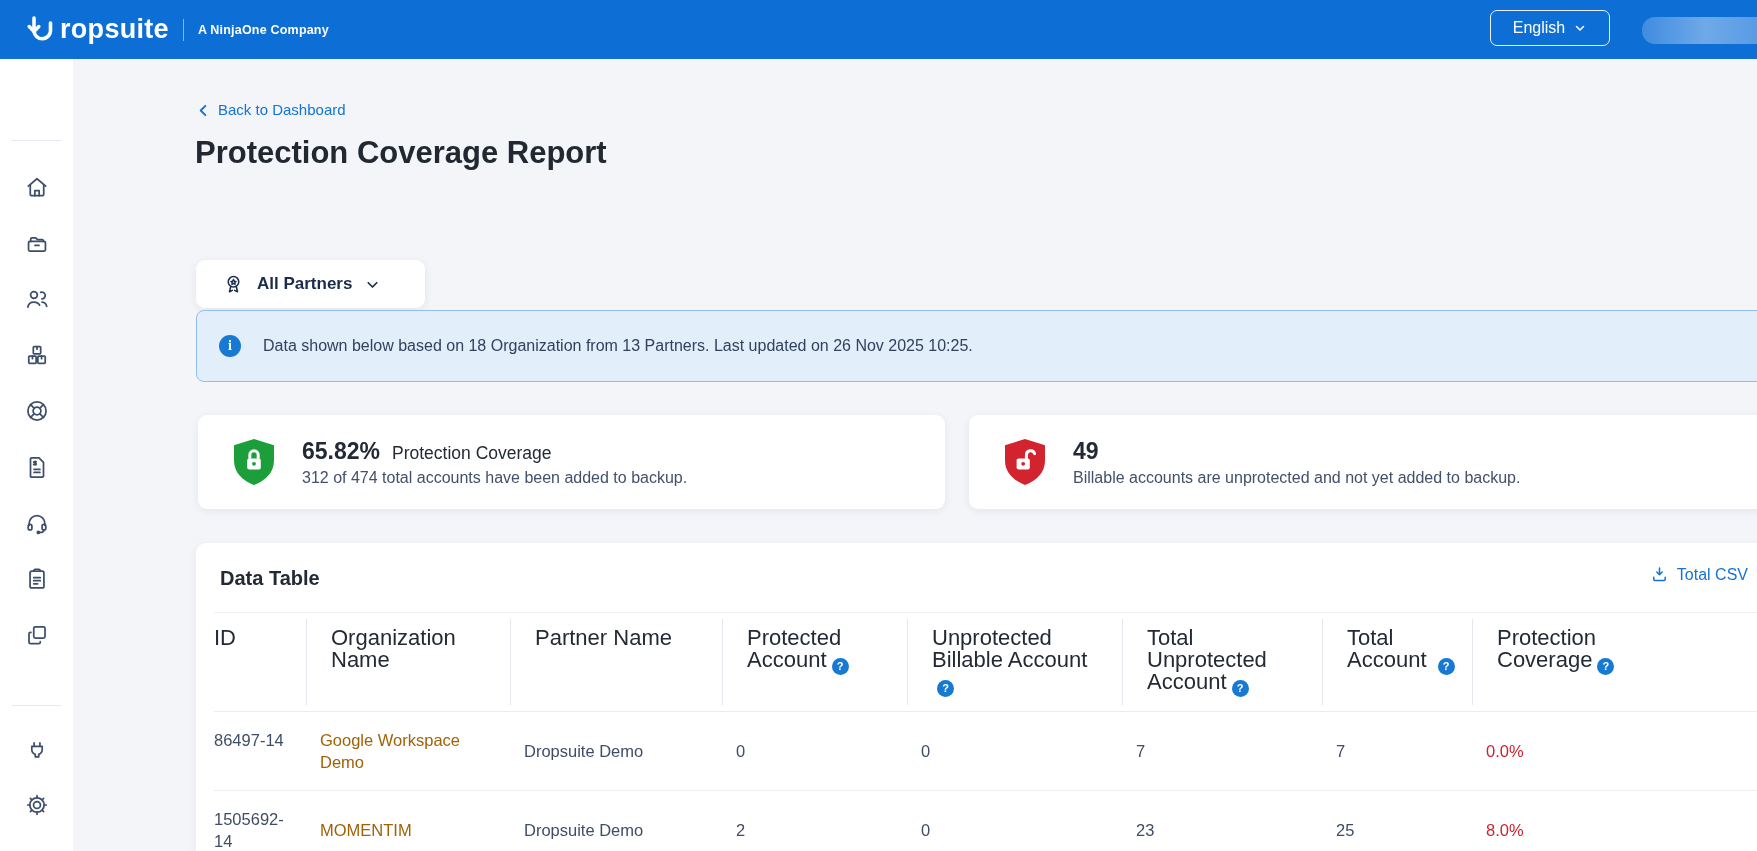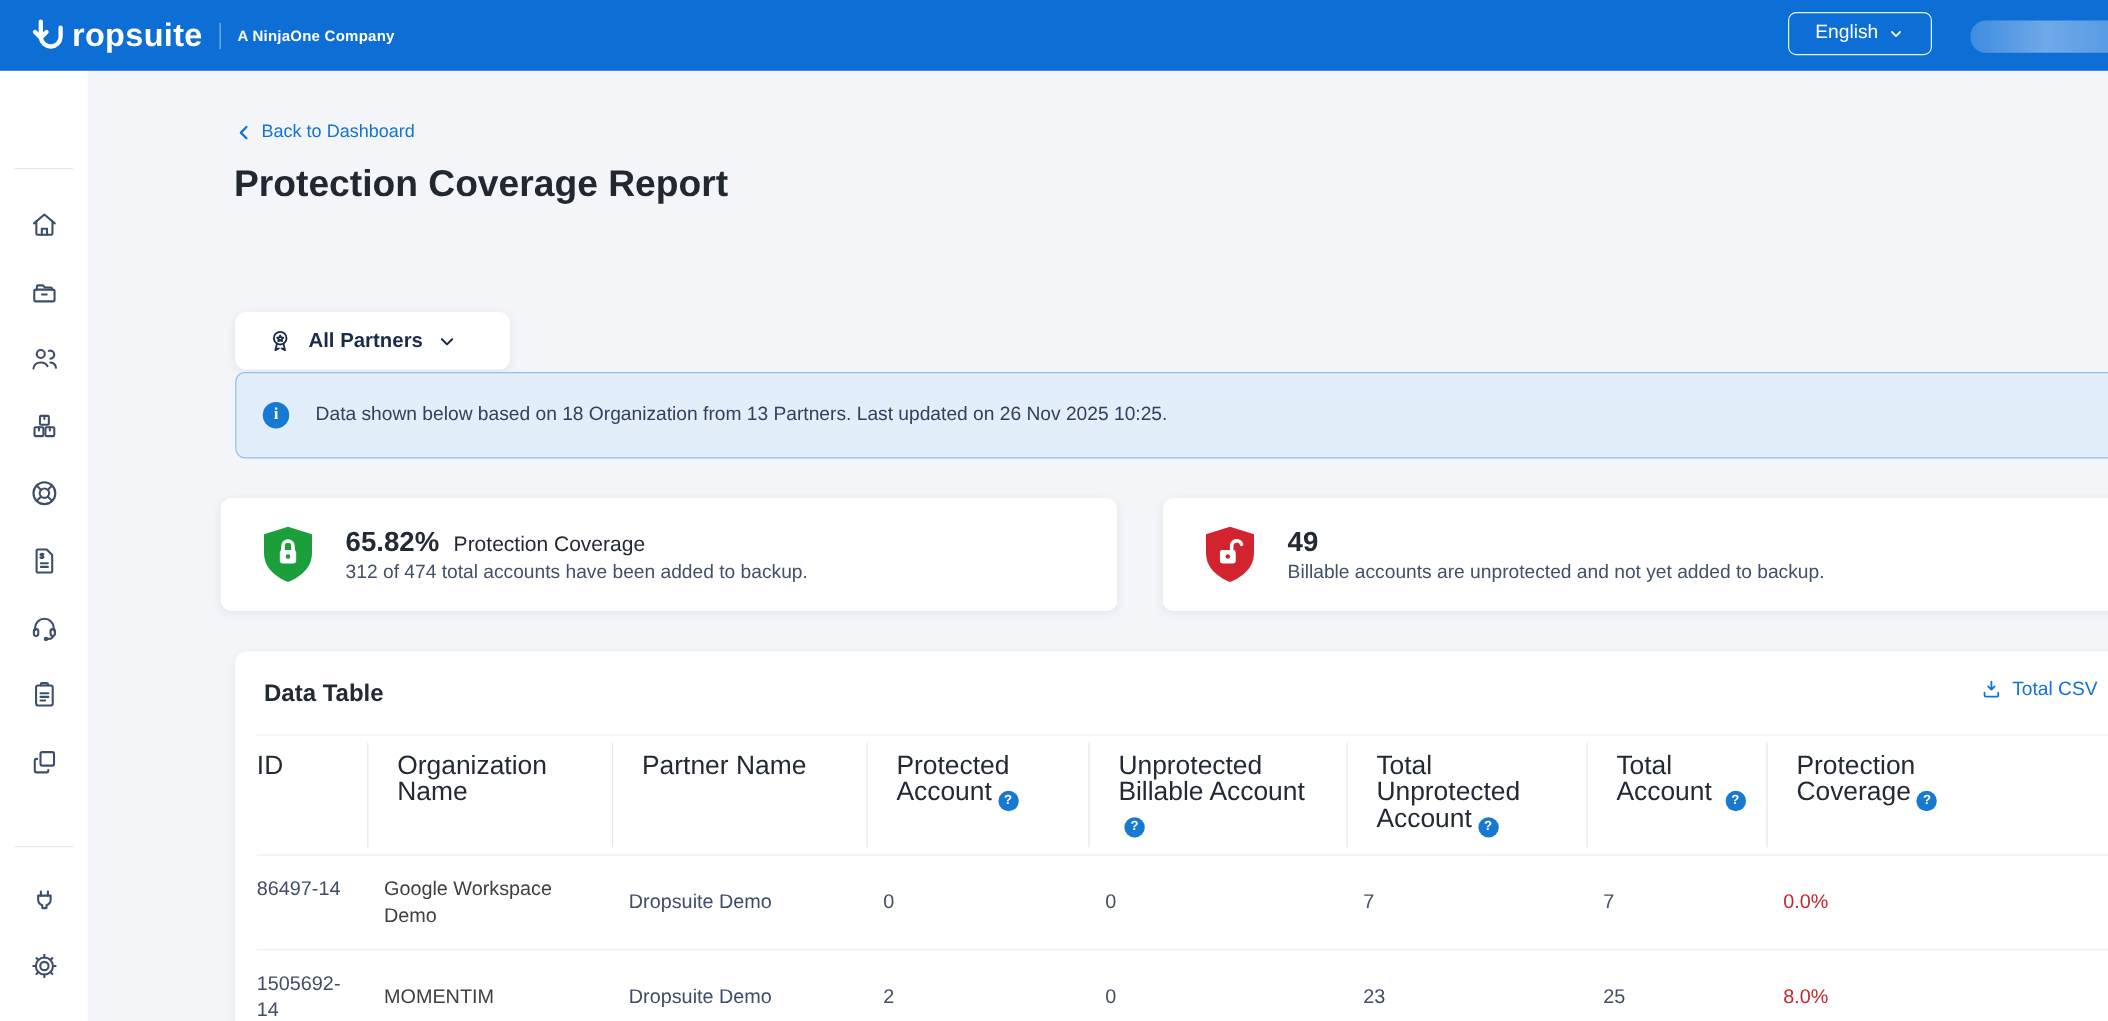--- a/index.html
+++ b/index.html
@@ -50,7 +50,7 @@
   
   .card { position:absolute; top:356px; height:94px; background:#fff; border-radius:9px;
           box-shadow:0 2px 8px rgba(23,43,77,.07); display:flex; align-items:center; padding:0 32px; gap:24px; }
-  .card-1 { left:111px; width:747px; }
+  .card-1 { left:125px; width:747px; }
   .card-2 { left:896px; width:880px; }
   .card-body { display:flex; flex-direction:column; gap:4px; }
   .card-line1 { display:flex; align-items:baseline; gap:12px; }

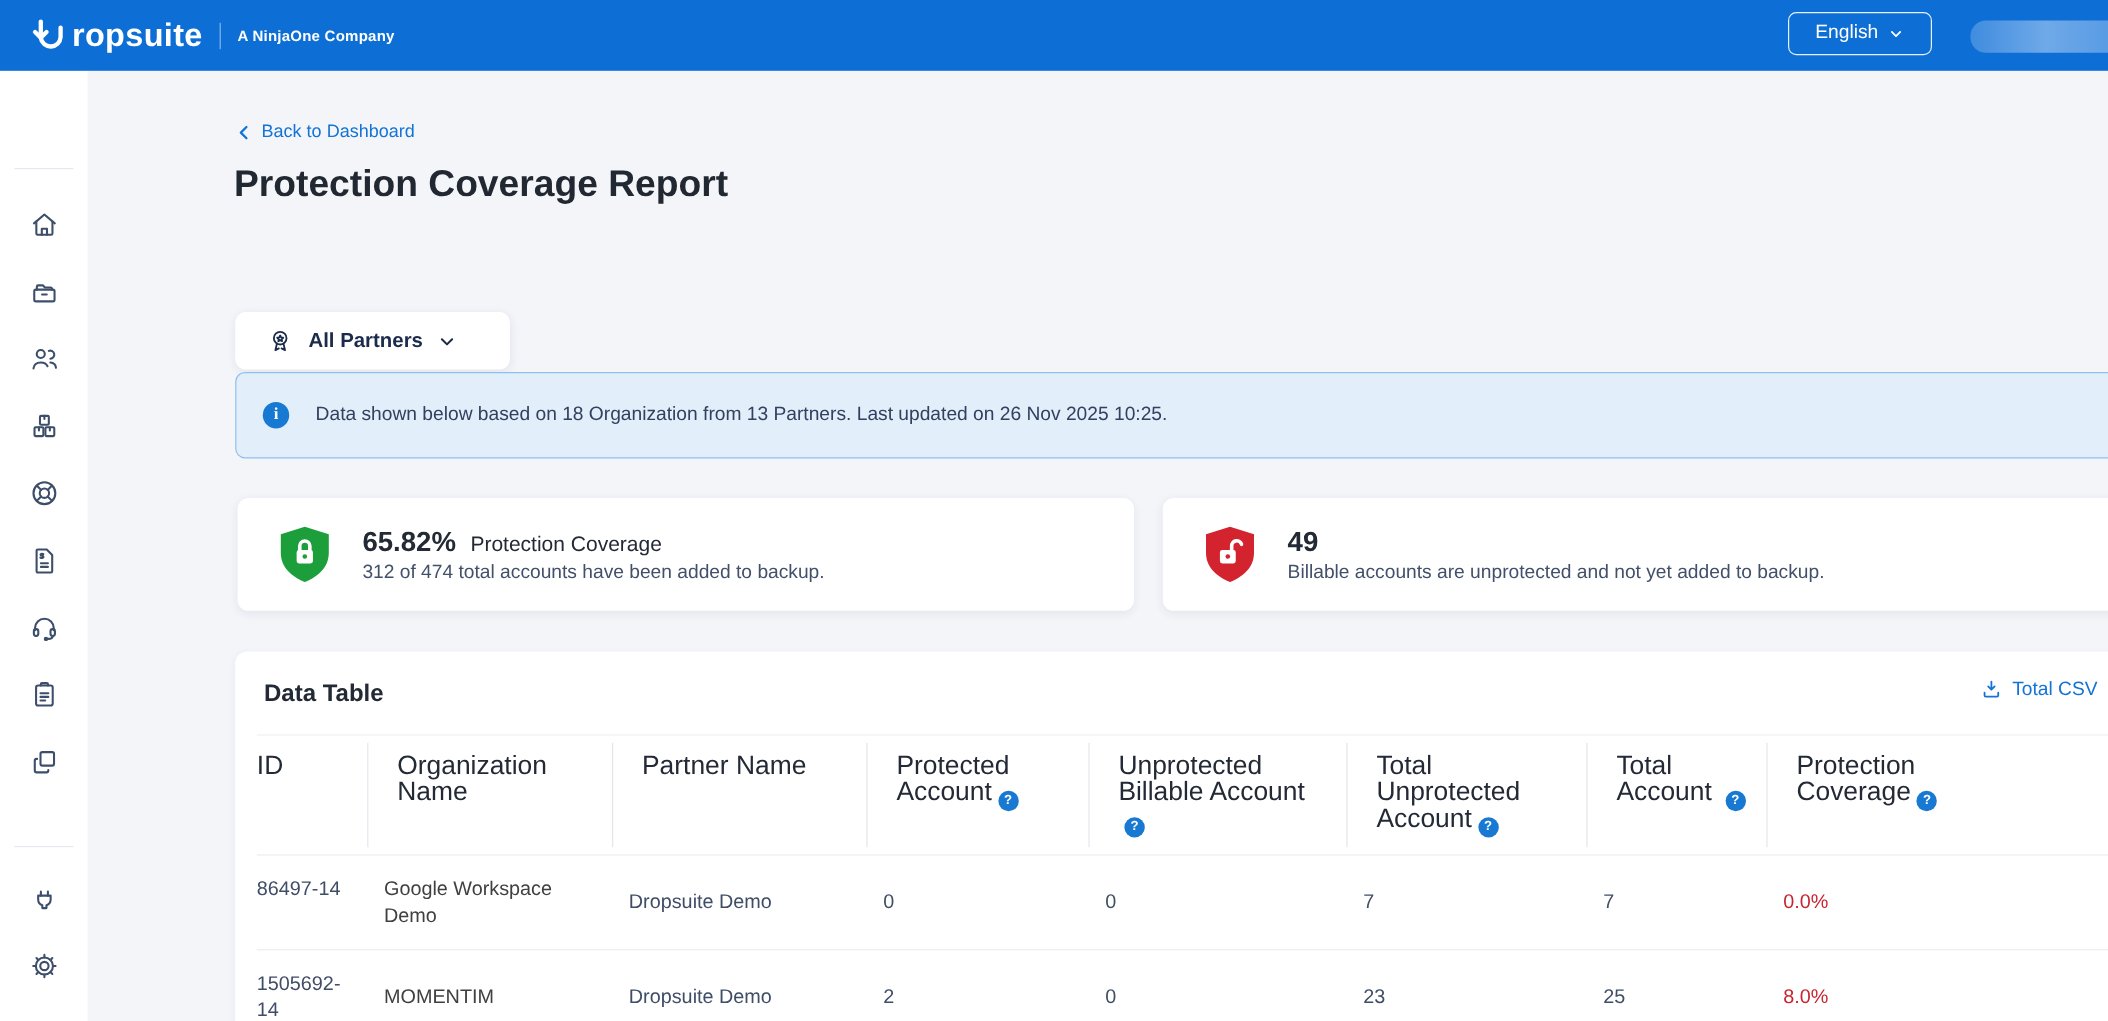--- a/index.html
+++ b/index.html
@@ -79,7 +79,7 @@
   .td { padding:17px 14px 17px 0; font-size:16.5px; color:#3F4D66; line-height:22px; display:flex; align-items:center; }
   .td + .td { padding-left:14px; }
   .td.wrap { display:block; word-break:break-word; }
-  .org-link { color:#404040; cursor:pointer; }
+  .org-link { color:#a16207; cursor:pointer; }
   .pct { color:#C9242F; }
 
   svg { display:block; }

